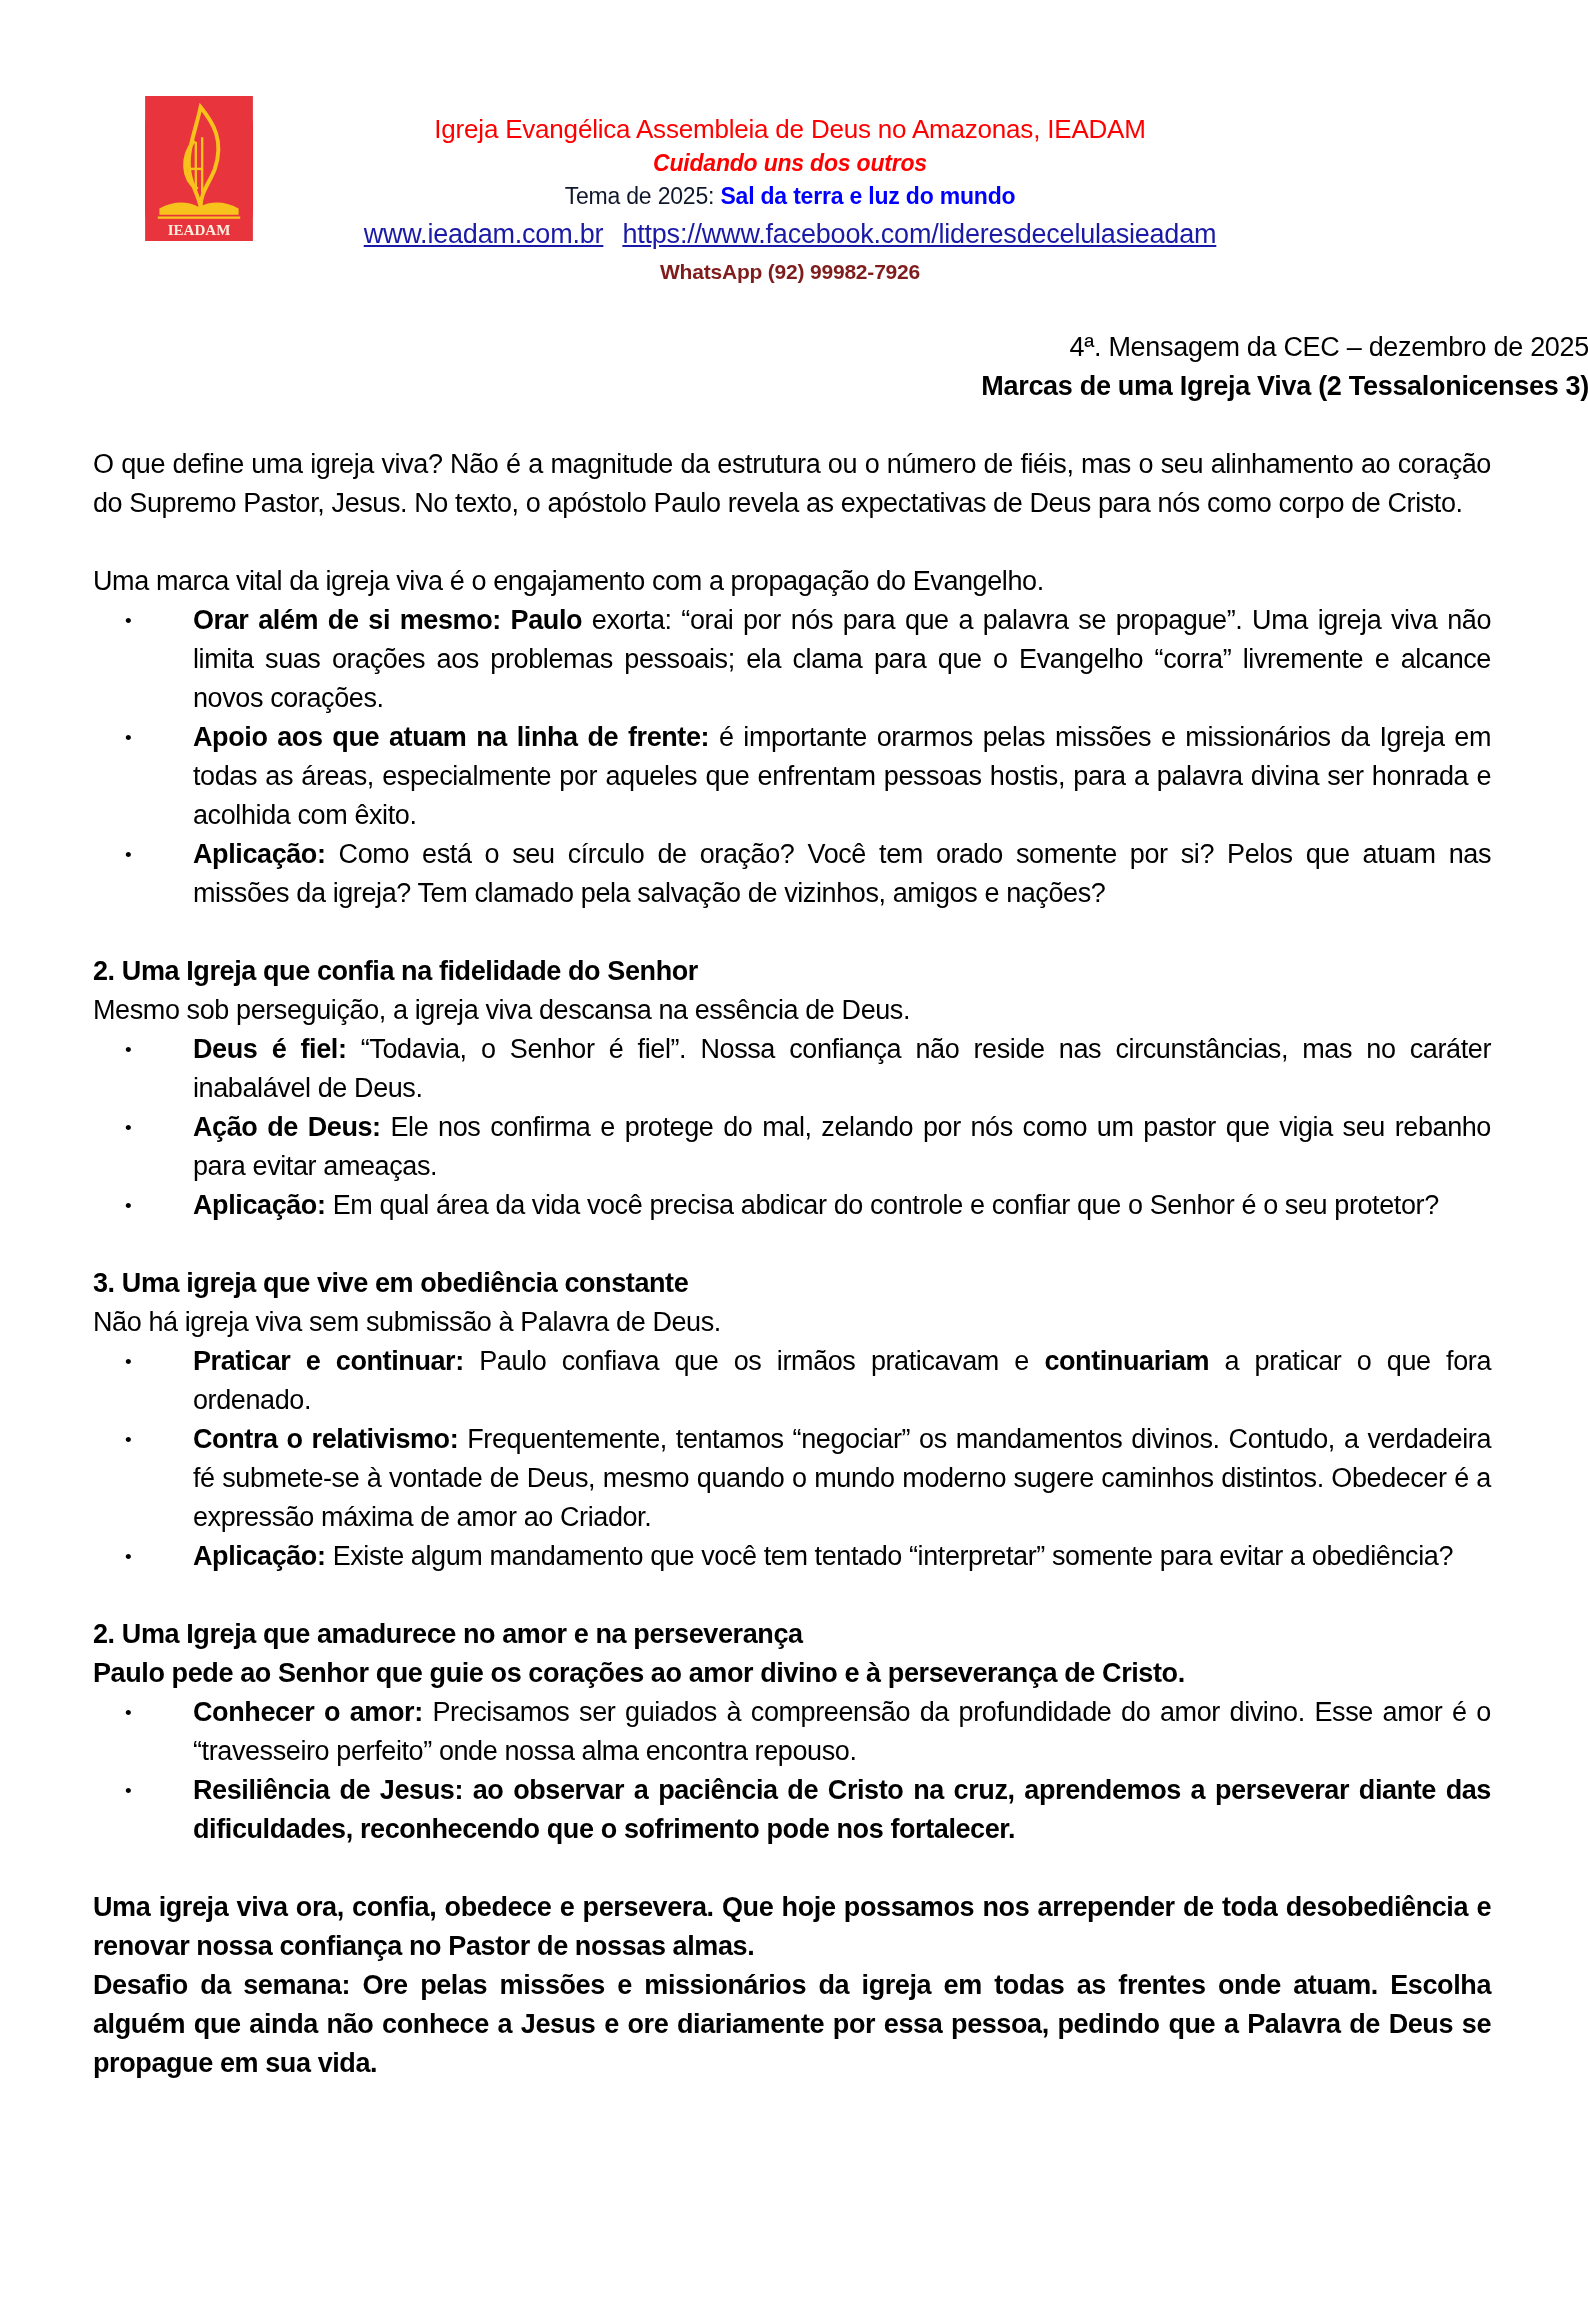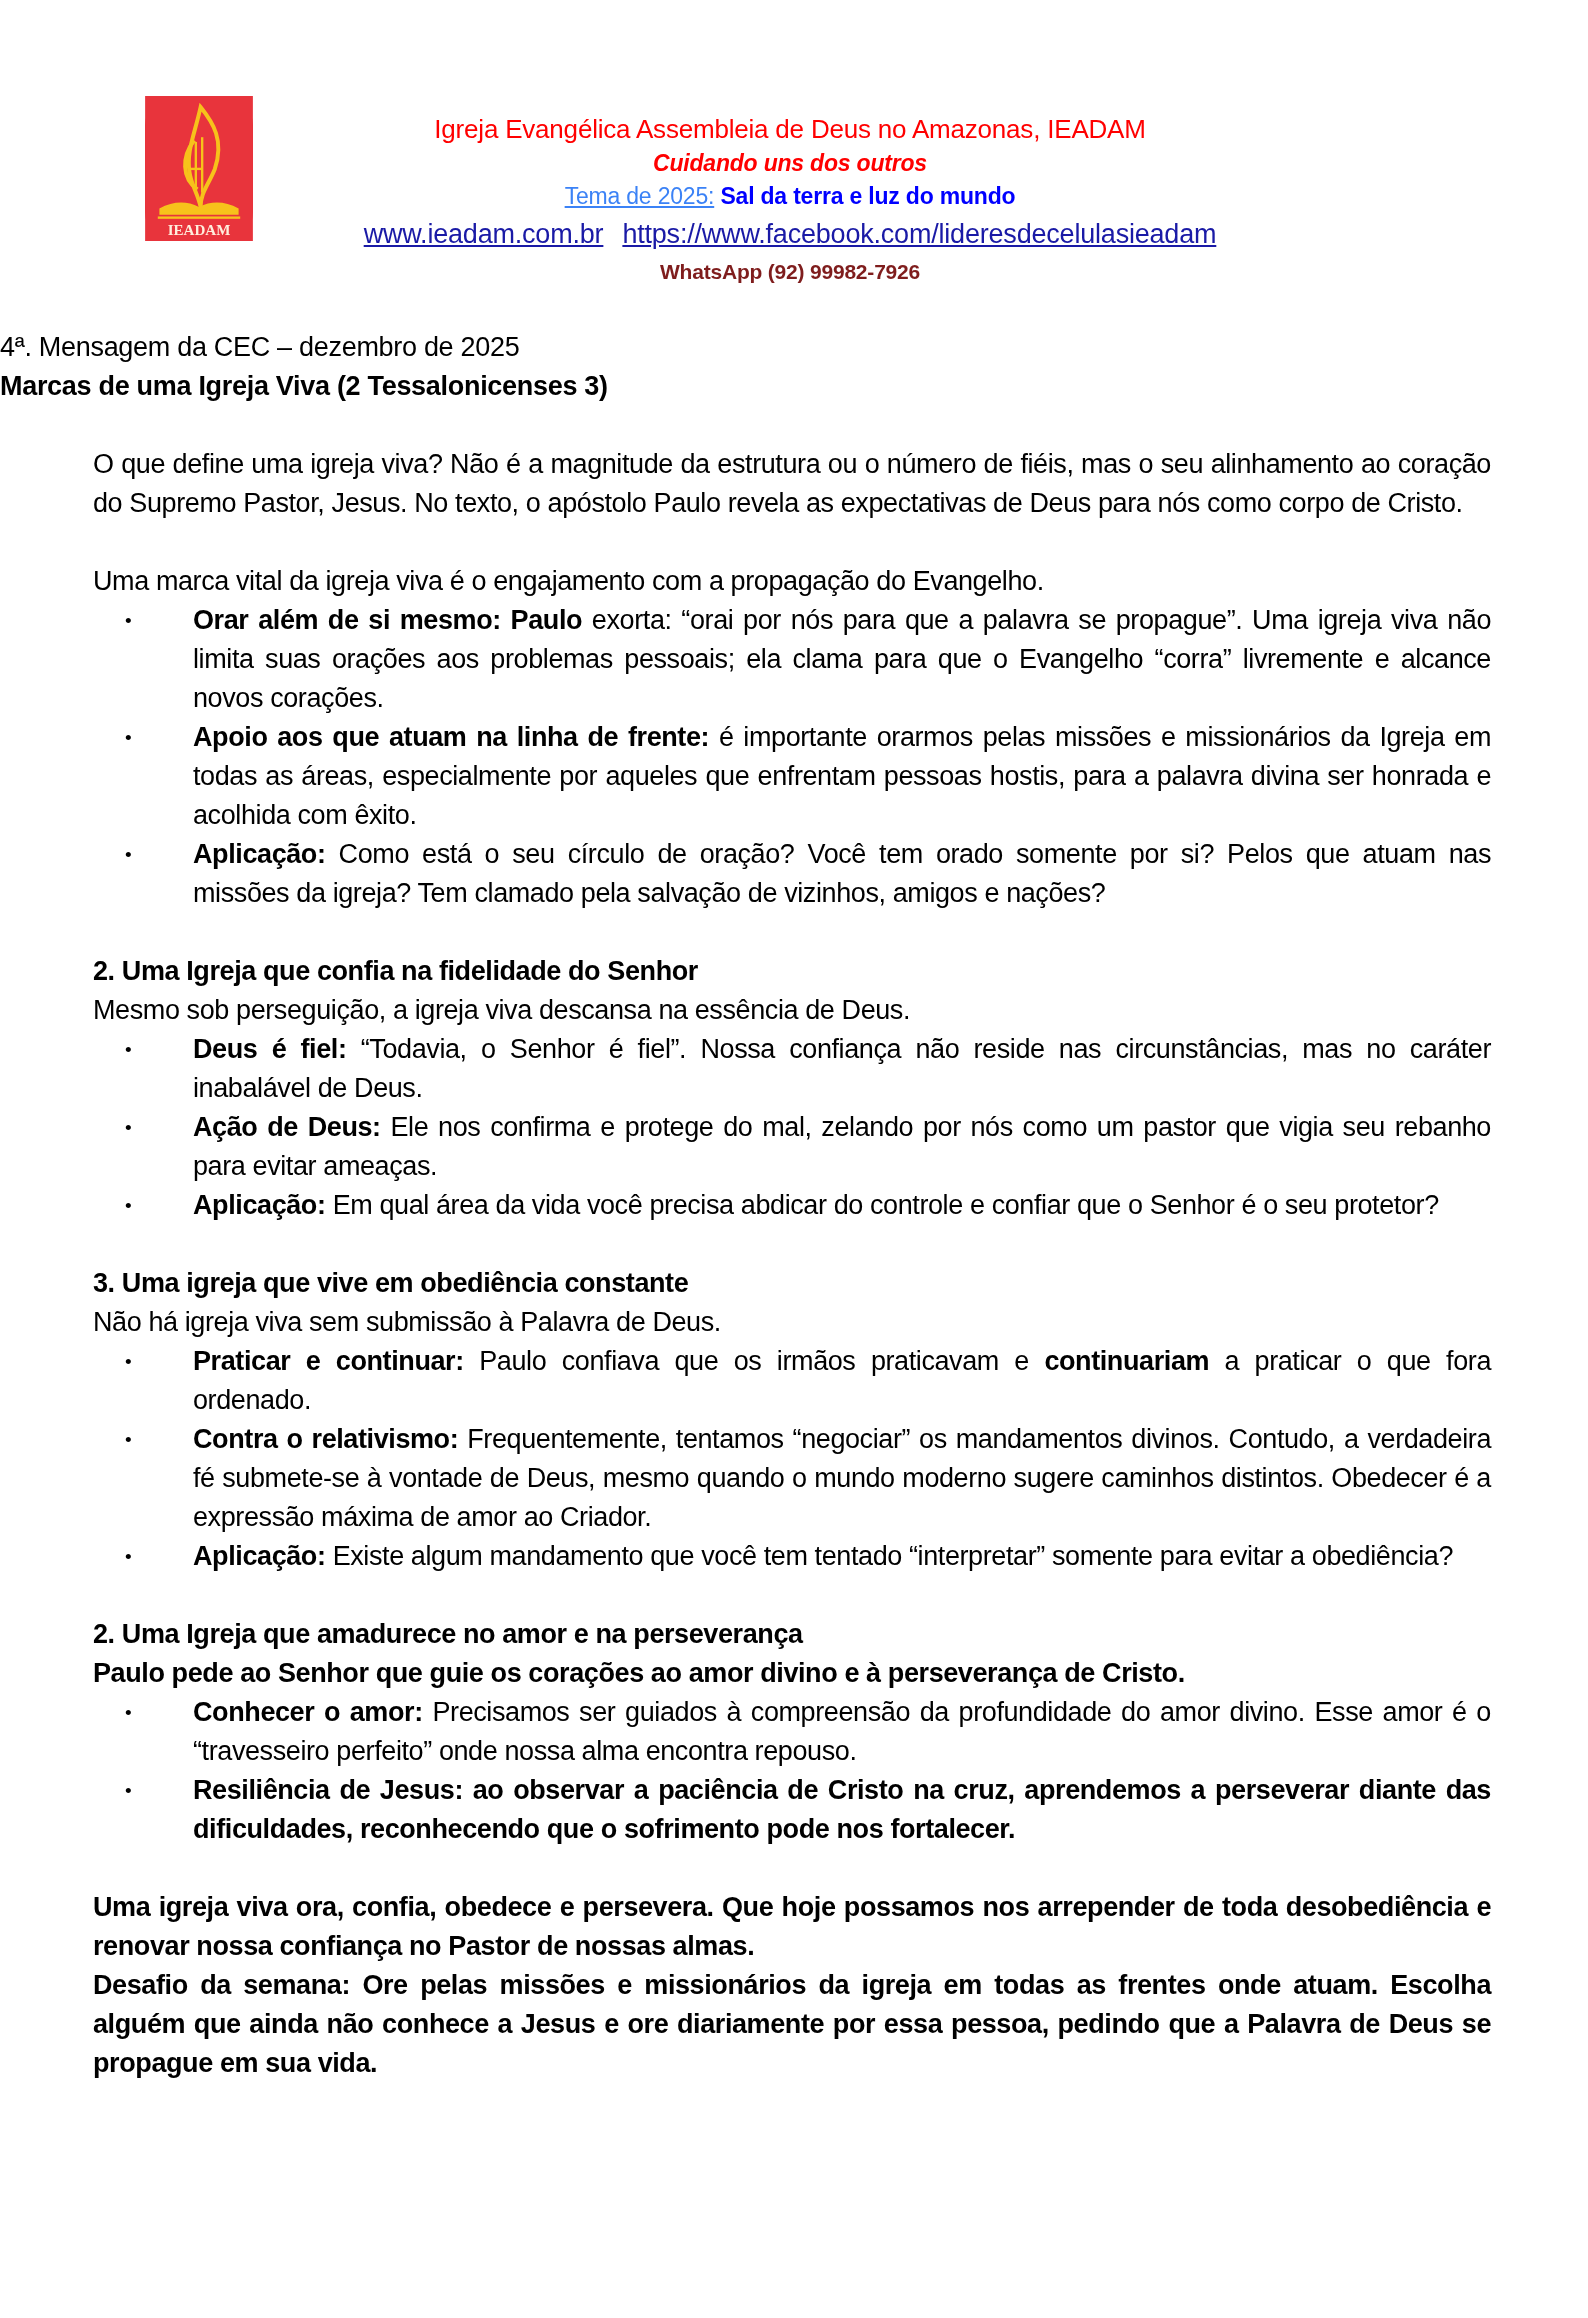--- a/index.html
+++ b/index.html
@@ -16,7 +16,7 @@
   .hdr-l1 { top: 113px; color: #ff0000; font-size: 26px; }
   .hdr-l2 { top: 147px; color: #ff0000; font-weight: bold; font-size: 23px; font-style: italic; }
   .hdr-l3 { top: 180px; font-size: 23px; }
-  .hdr-l3 .red { color: #3b82f6; text-decoration: underline; }
+  .hdr-l3 .red { color: #0f172a; }
   .hdr-l3 .blue { color: #0000ff; font-weight: bold; }
   .hdr-l4 { top: 218px; font-size: 27px; }
   .hdr-l4 a { color: #1a1aa6; text-decoration: underline; }

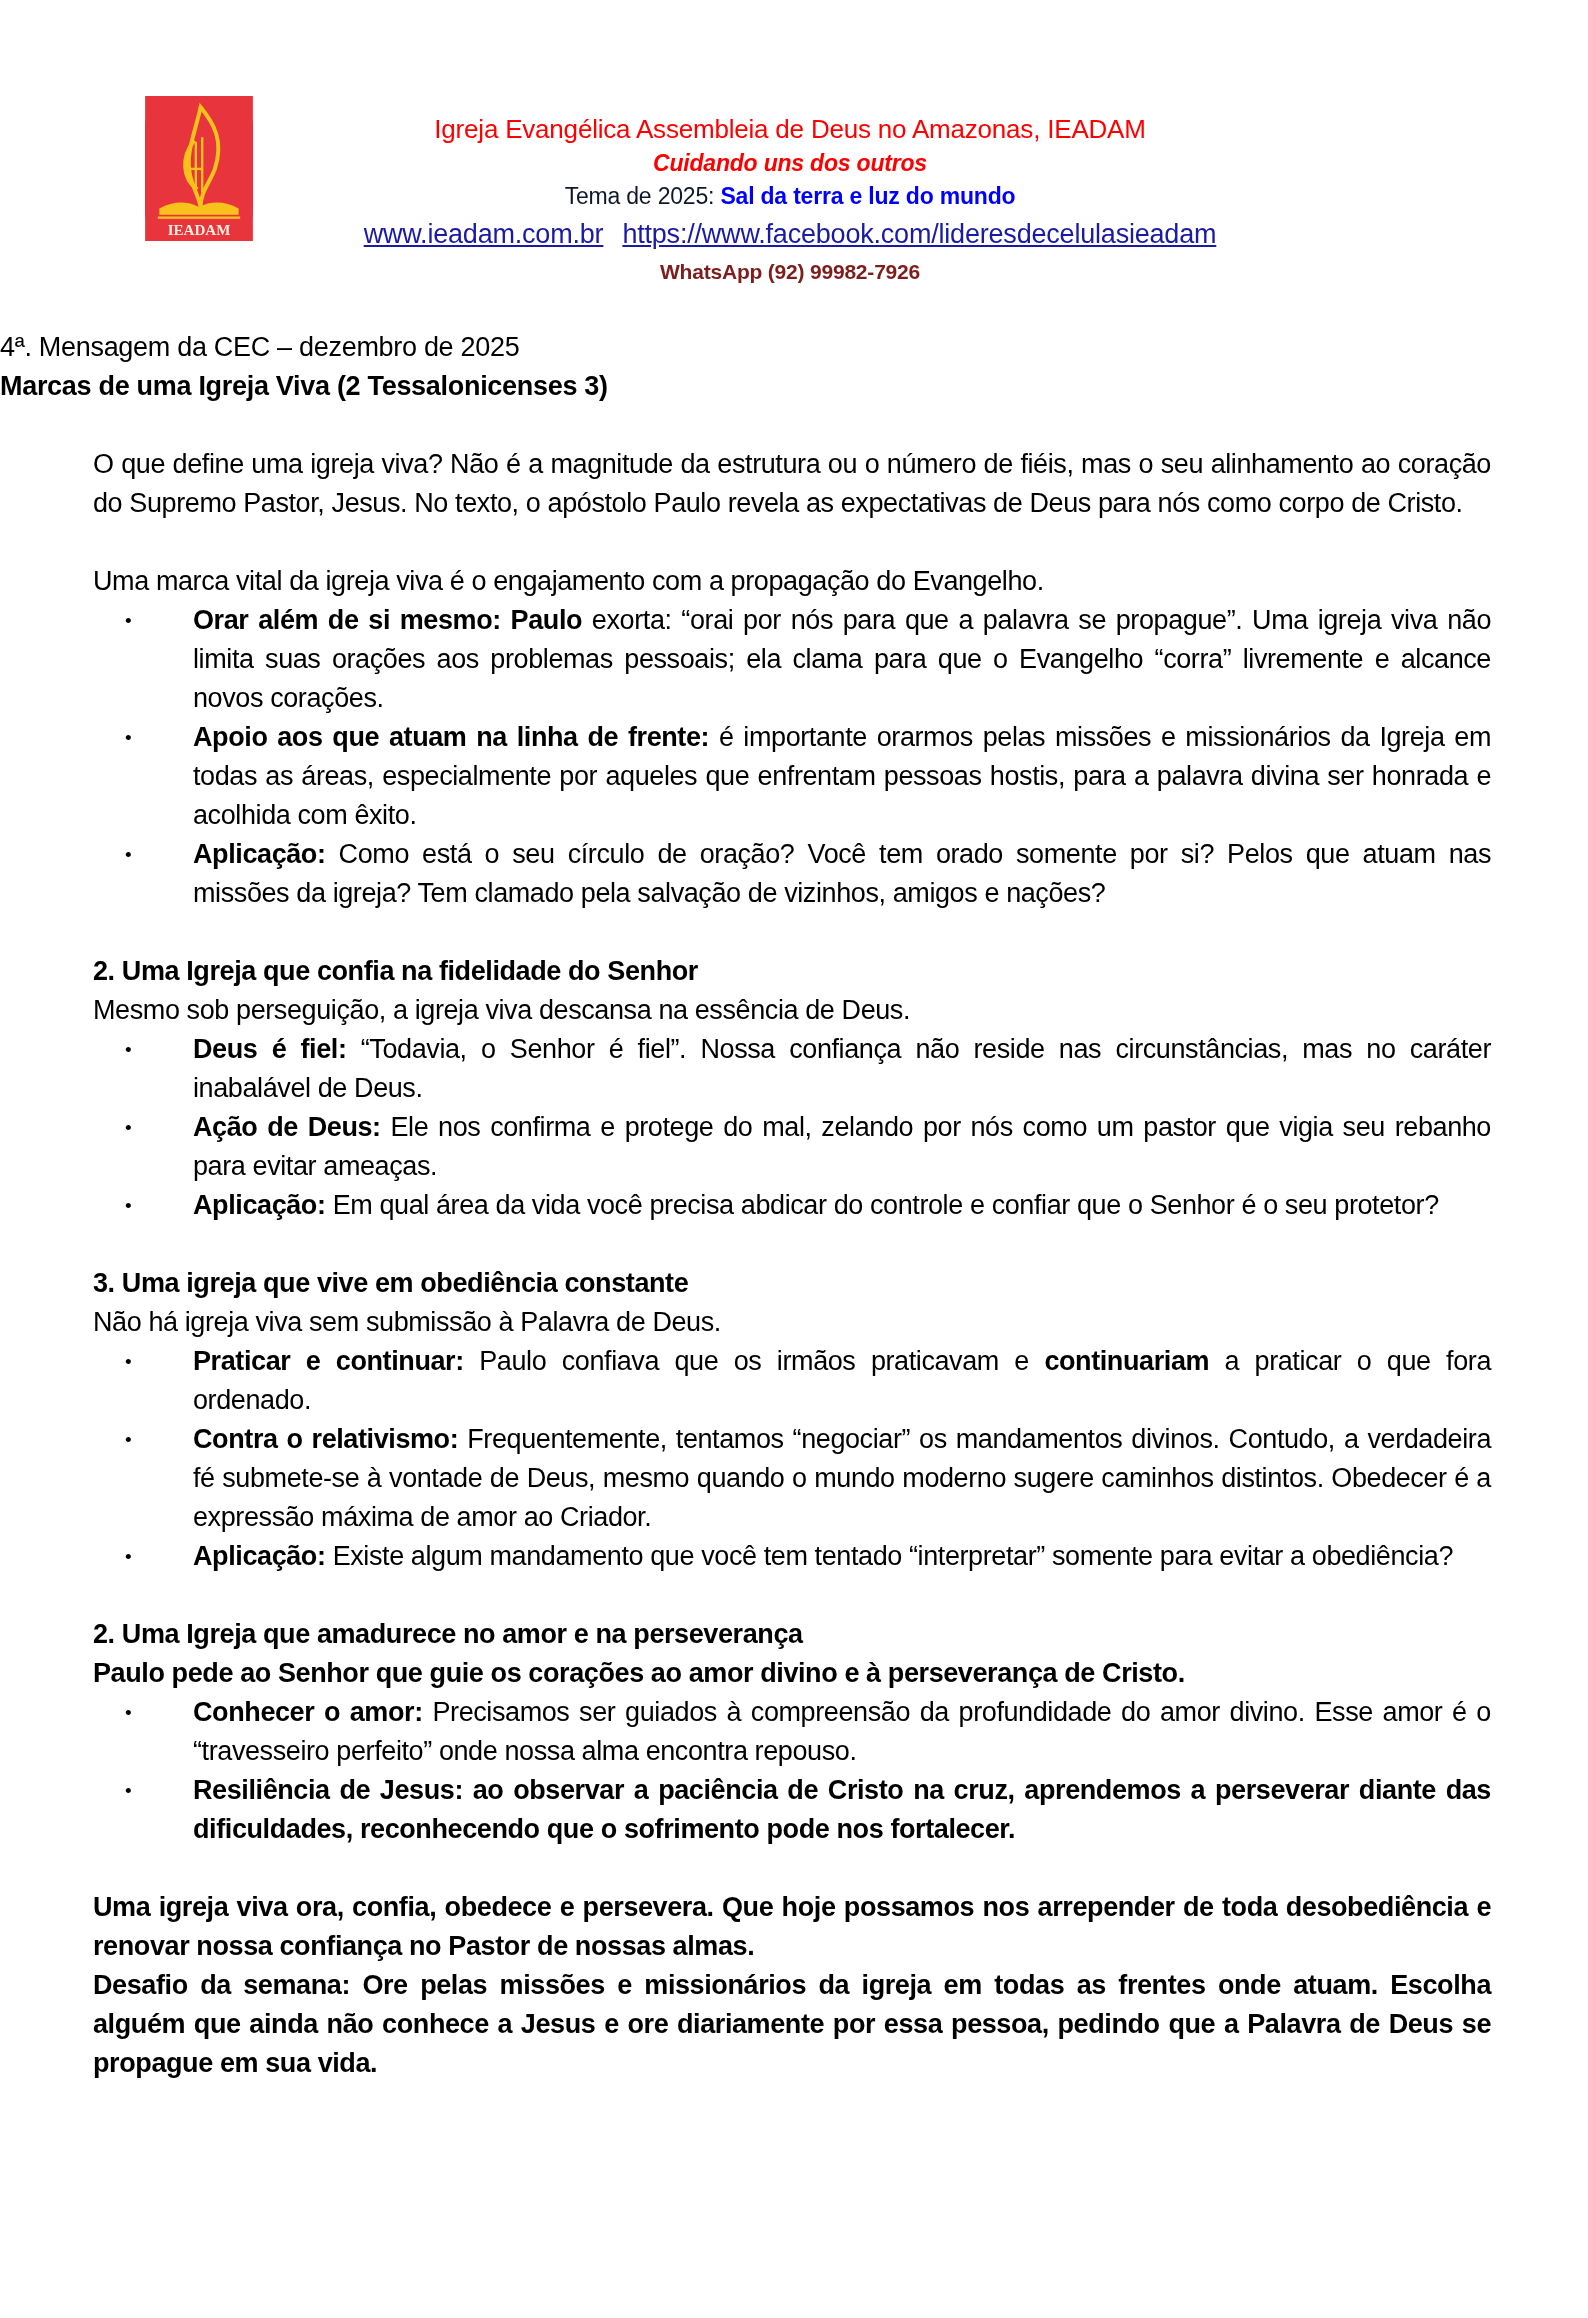--- a/index.html
+++ b/index.html
@@ -24,7 +24,7 @@
   .hdr-l5 { top: 256px; color: #7f1d1d; font-weight: bold; font-size: 21px; }
 
   
-  .center { position: absolute; left: 0; width: 1589px; text-align: left; font-size: 27px;
+  .center { position: absolute; left: 0; width: 1589px; text-align: right; font-size: 27px;
             line-height: 35px; letter-spacing: -0.3px; }
   .msg-line { top: 330px; }
   .msg-title { top: 369px; font-weight: bold; }

